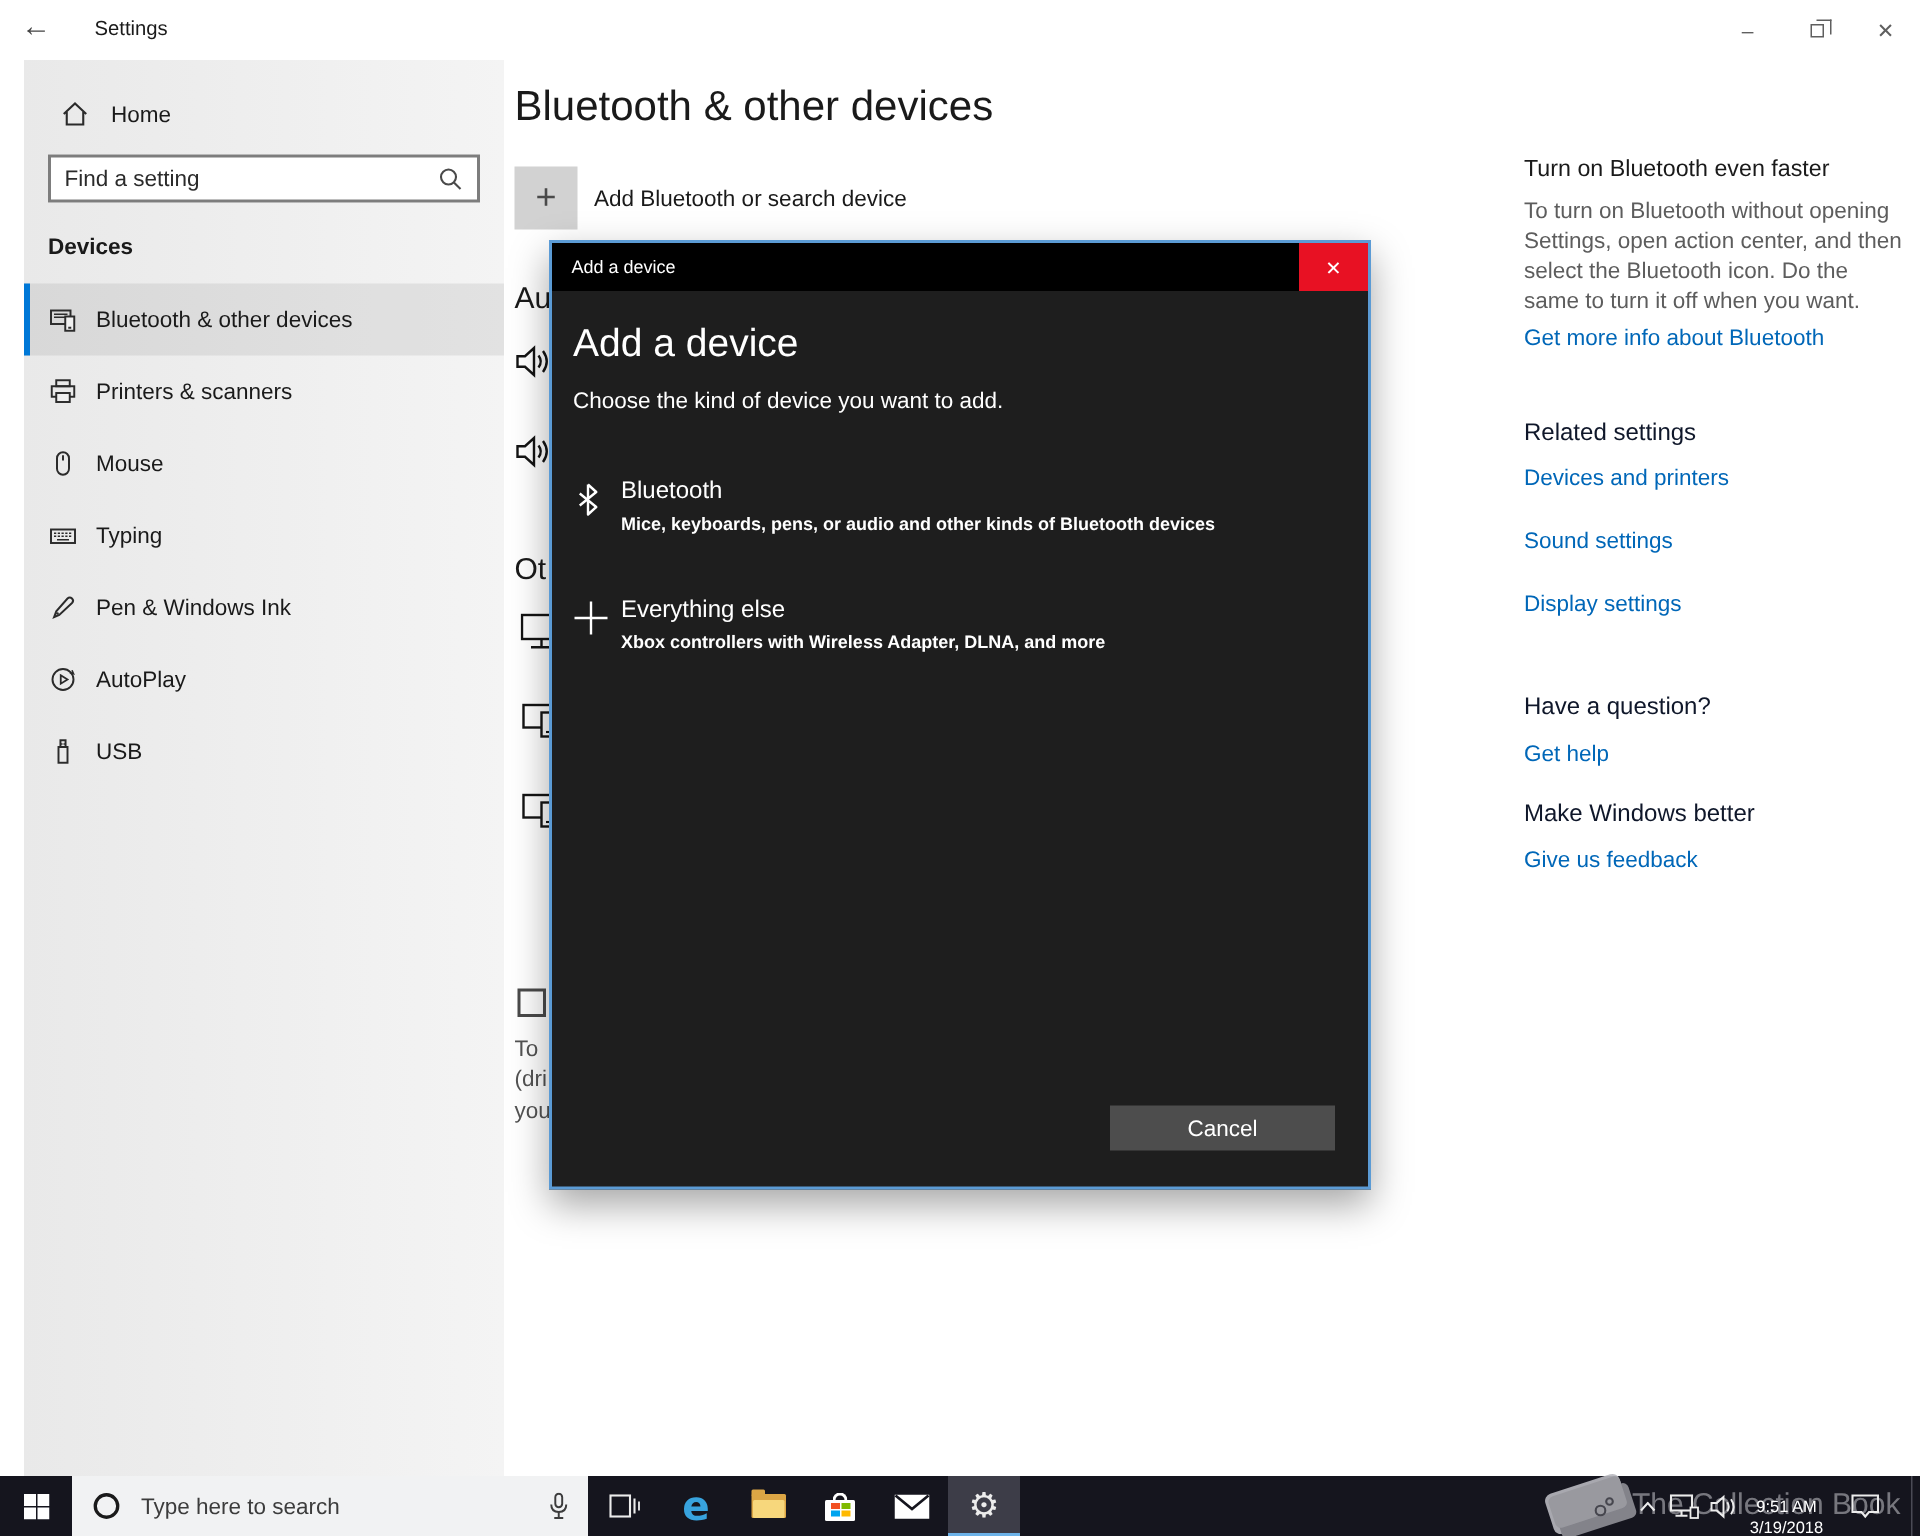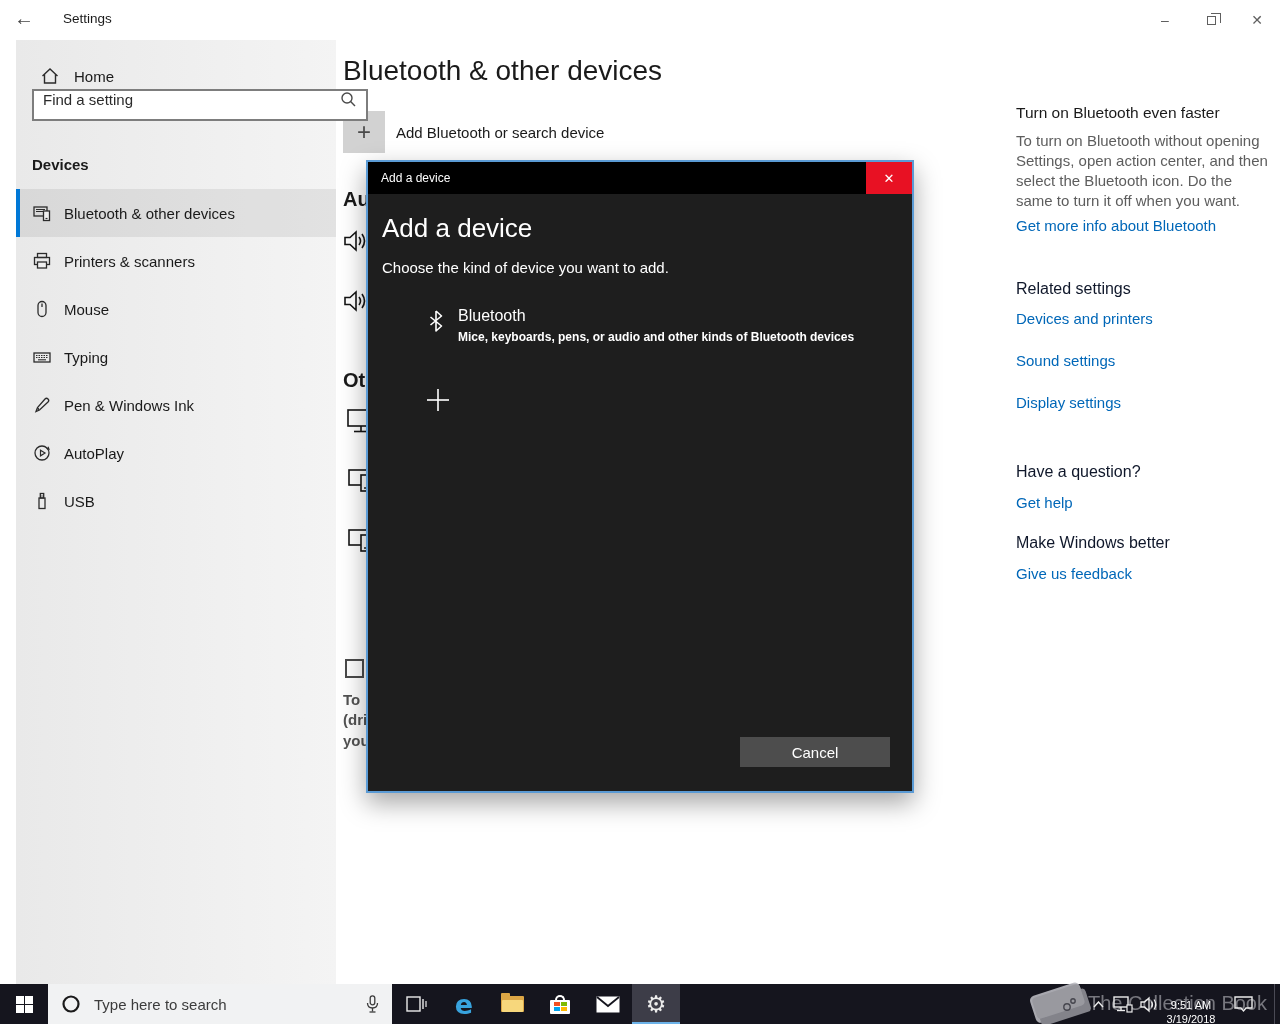--- a/index.html
+++ b/index.html
@@ -21,7 +21,7 @@
   .home-row { position:absolute; top:18px; left:0; width:100%; height:36px; display:flex; align-items:center; cursor:pointer; }
   .home-row svg { margin-left:24px; }
   .home-label { margin-left:14px; font-size:15px; color:#1a1a1a; }
-  .search-box { position:absolute; top:49px; left:16px; width:336px; height:32px; background:#fff; border:2px solid #7d7d7d; display:flex; align-items:flex-start; }
+  .search-box { position:absolute; top:63px; left:16px; width:288px; height:32px; background:#fff; border:2px solid #7d7d7d; display:flex; align-items:center; }
   .search-box input { flex:1; border:none; outline:none; background:transparent; font-family:inherit; font-size:15px; color:#1a1a1a; padding-left:9px; }
   .search-box input::placeholder { color:#2b2b2b; opacity:1; }
   .search-box svg { margin-right:9px; }

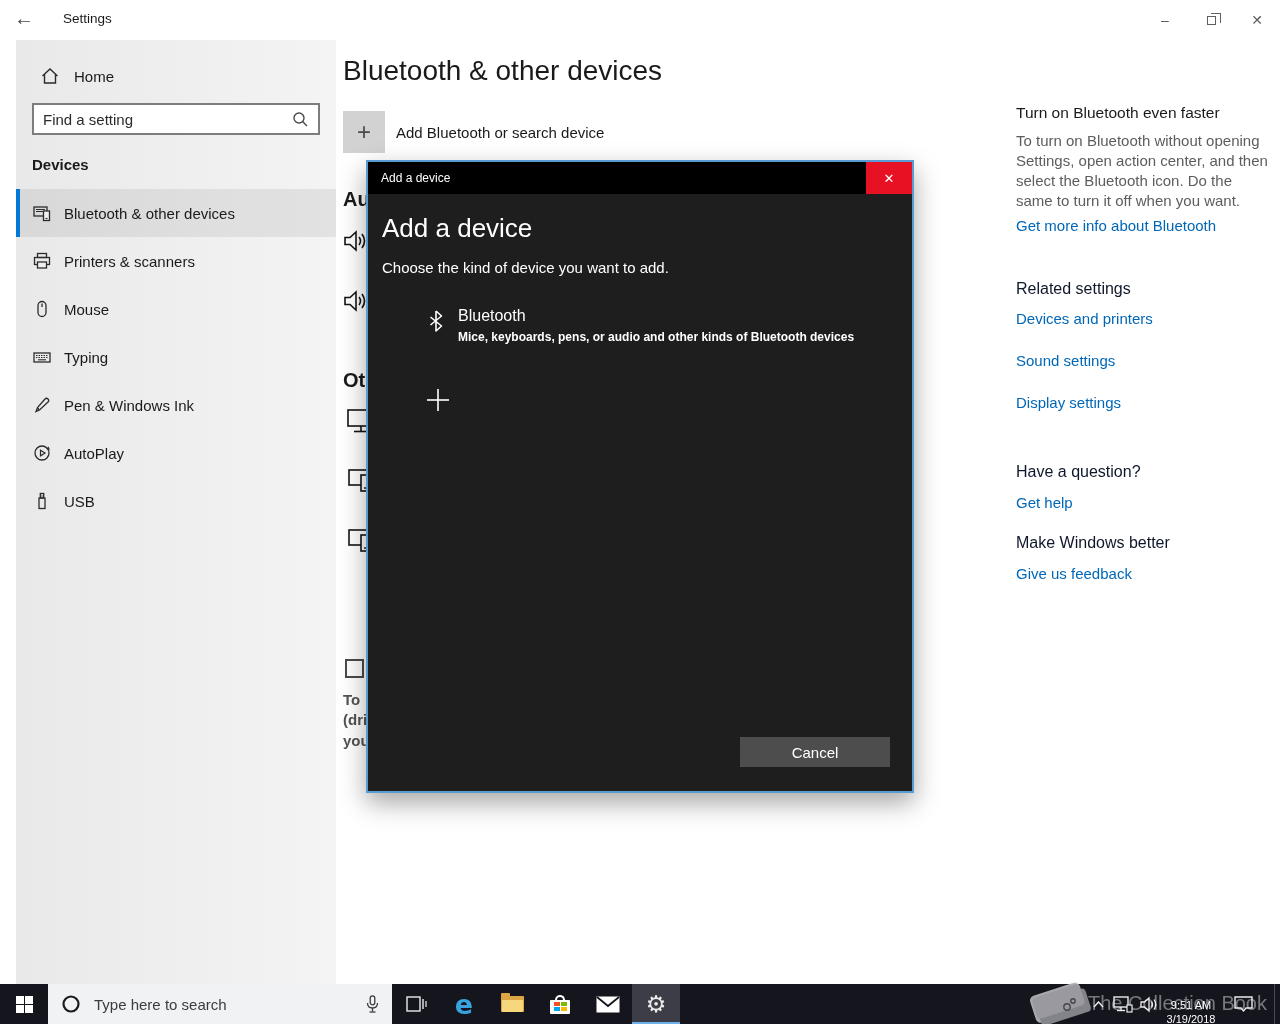--- a/index.html
+++ b/index.html
@@ -41,7 +41,7 @@
   .add-label { margin-left:11px; font-size:15px; color:#1a1a1a; }
 
   
-  .frag { position:absolute; z-index:1; color:#1a1a1a;font-weight:bold; }
+  .frag { position:absolute; z-index:1; color:#1a1a1a; }
   .frag-h { font-size:20px; }
   .frag-s { font-size:15px; color:#535353; }
   .frag-icon { position:absolute; z-index:1; }

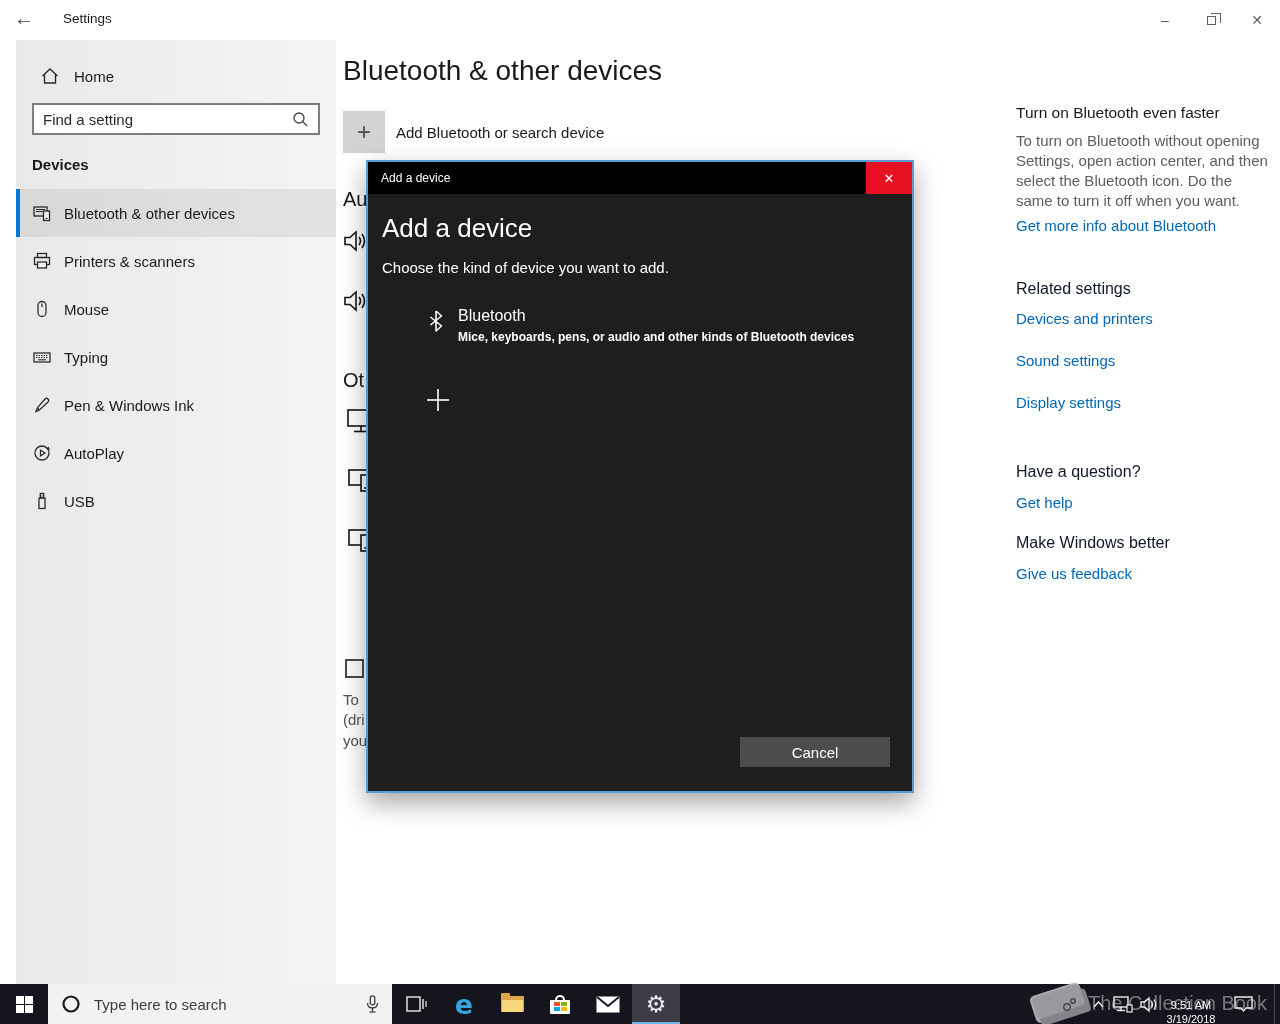--- a/index.html
+++ b/index.html
@@ -61,7 +61,7 @@
   .dlg-close { position:absolute; right:0; top:0; width:46px; height:32px; background:#e81123; color:#fff; font-size:13px; display:flex; align-items:center; justify-content:center; cursor:pointer; }
   .dlg-heading { margin:19px 0 0 14px; font-size:26px; font-weight:300; color:#fff; }
   .dlg-sub { margin:15px 0 0 14px; font-size:15px; color:#fff; }
-  .dlg-options { margin-top:23px;padding-left:44px; }
+  .dlg-options { margin-top:35px; }
   .dlg-opt { display:flex; align-items:flex-start; padding:8px 14px; margin-bottom:26px; cursor:pointer; }
   .opt-icon { flex:0 0 32px; padding-top:2px; }
   .opt-title { font-size:16px; color:#fff; margin-bottom:5px; }

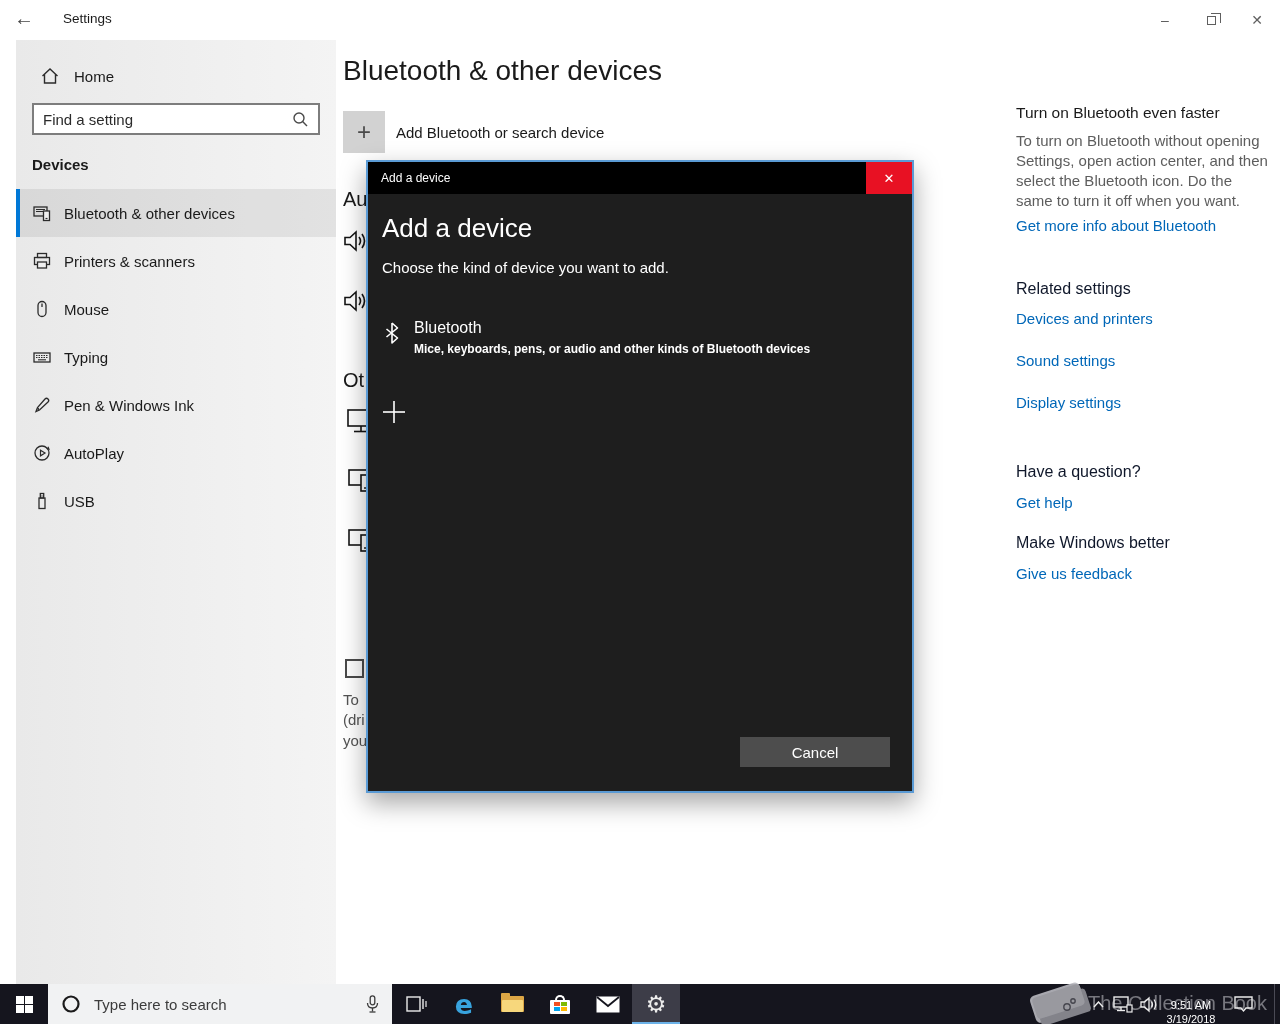--- a/index.html
+++ b/index.html
@@ -286,6 +286,10 @@
               <line x1="1" y1="12" x2="23" y2="12" stroke="#fff" stroke-width="1.6"></line>
             </svg>
         </div>
+        <div>
+          <div class="opt-title">Everything else</div>
+          <div class="opt-desc">Xbox controllers with Wireless Adapter, DLNA, and more</div>
+        </div>
       </div>
     </div>
 

